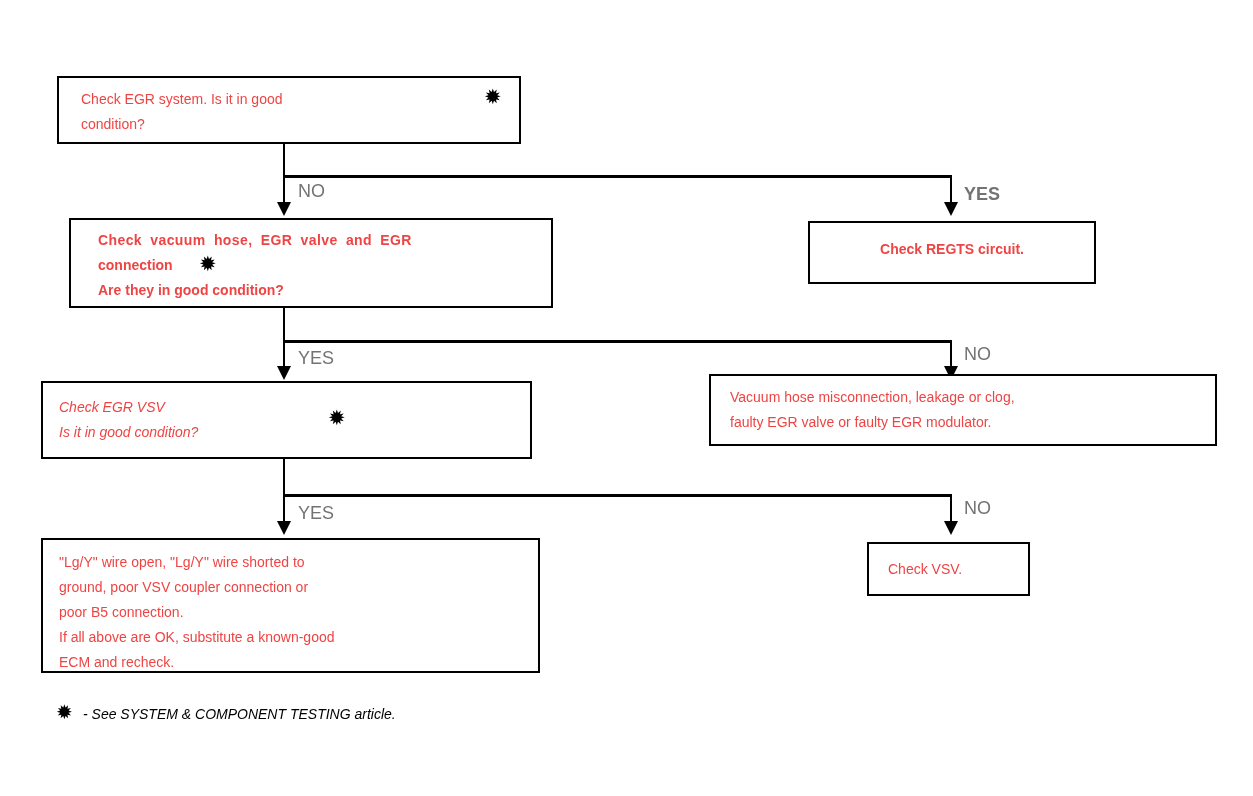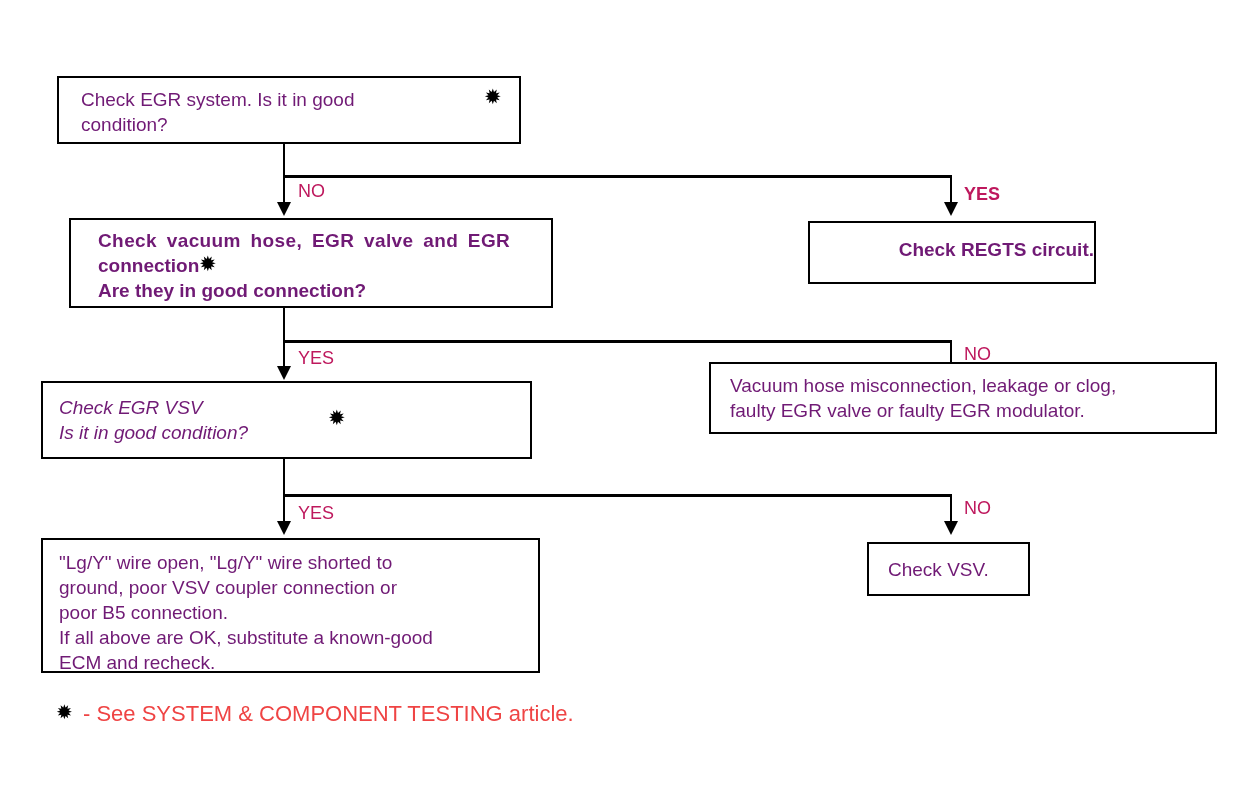--- a/index.html
+++ b/index.html
@@ -28,9 +28,9 @@
   .box-text {
     position: absolute;
     white-space: pre-line;
-    font-size: 19px;
+    font-size: 14px;
     line-height: 25px;
-    color: #701a75;
+    color: #ef4444;
   }
   .box-text.bold {
     font-weight: bold;

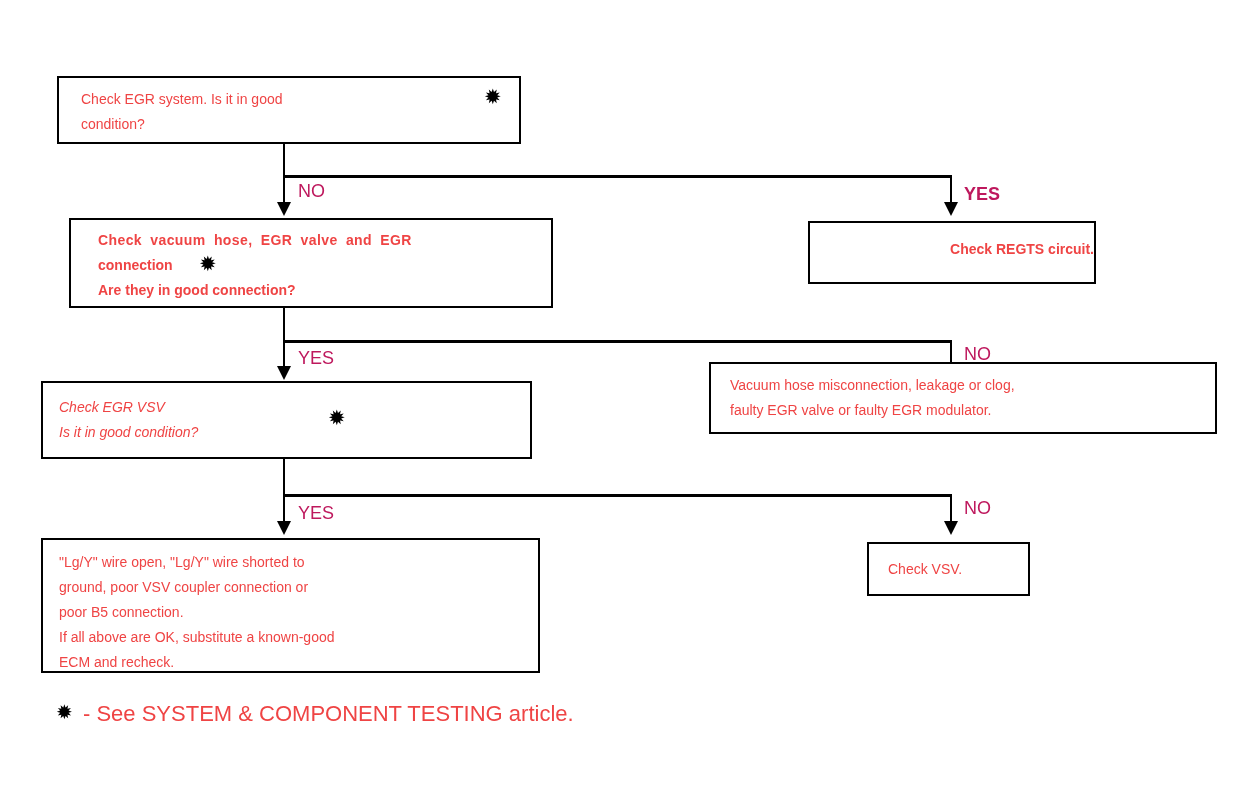--- a/index.html
+++ b/index.html
@@ -75,7 +75,7 @@
     position: absolute;
     font-size: 18px;
     line-height: 20px;
-    color: #be185d;
+    color: #737373;
   }
   .branch-label.bold {
     font-weight: bold;

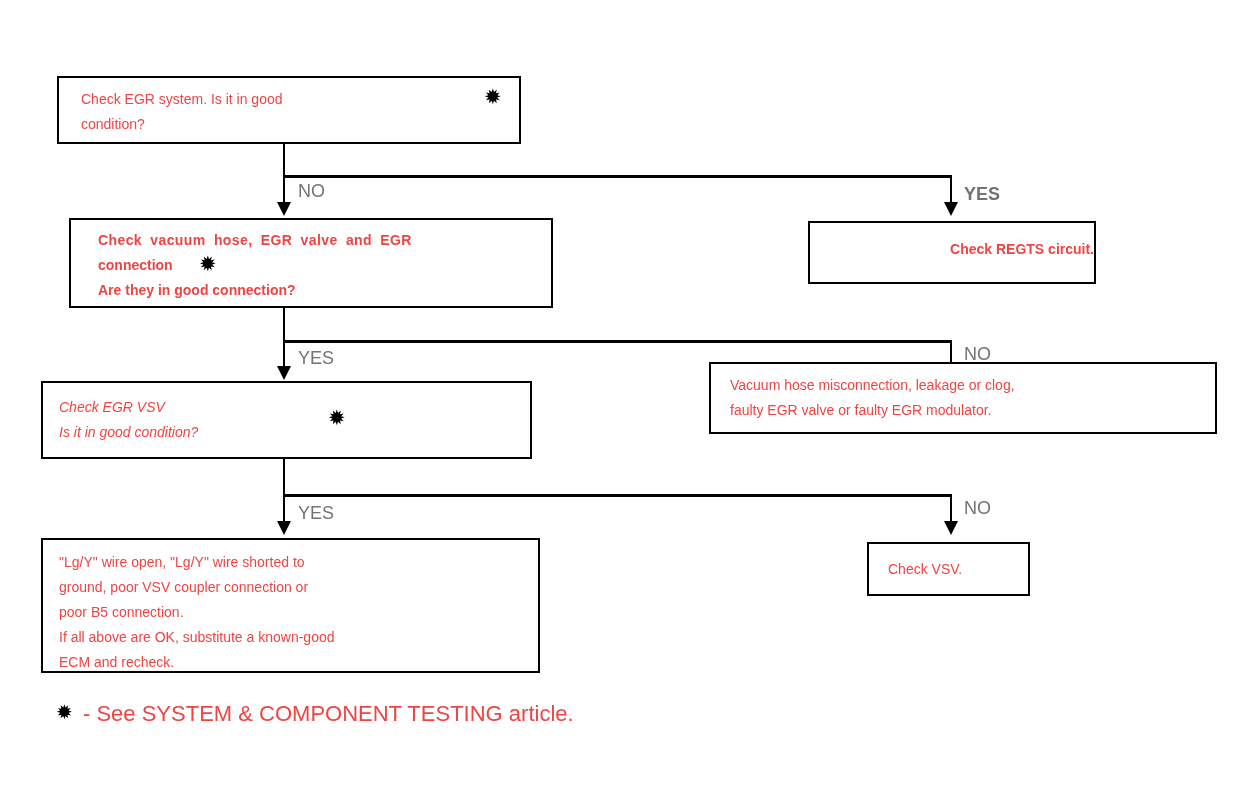--- a/index.html
+++ b/index.html
@@ -42,7 +42,7 @@
   }
   .box-text.center {
     width: 100%;
-    text-align: right;
+    text-align: center;
     left: 0;
   }
   .star {

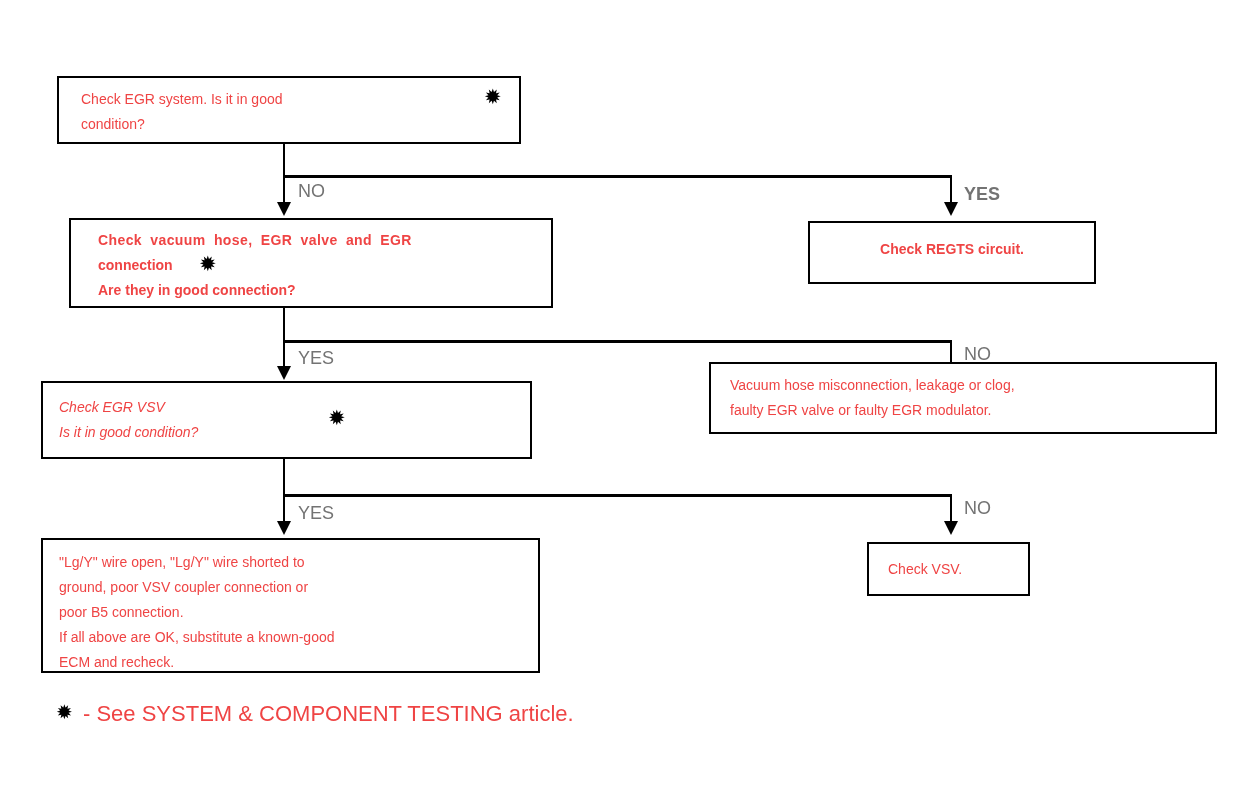--- a/index.html
+++ b/index.html
@@ -122,7 +122,7 @@
     <div class="box-text spread" style="left:27px; top:8px;">Check  vacuum  hose,  EGR  valve  and  EGR</div>
     <div class="box-text bold" style="left:27px; top:33px;">connection</div>
     <div class="star" style="left:128px; top:34px;">✹</div>
-    <div class="box-text bold" style="left:27px; top:58px;">Are they in good connection?</div>
+    <div class="box-text bold" style="left:27px; top:58px;">Are they in good condition?</div>
   </div>
 
   <div class="vline" style="left:283px; top:308px; height:34px;"></div>

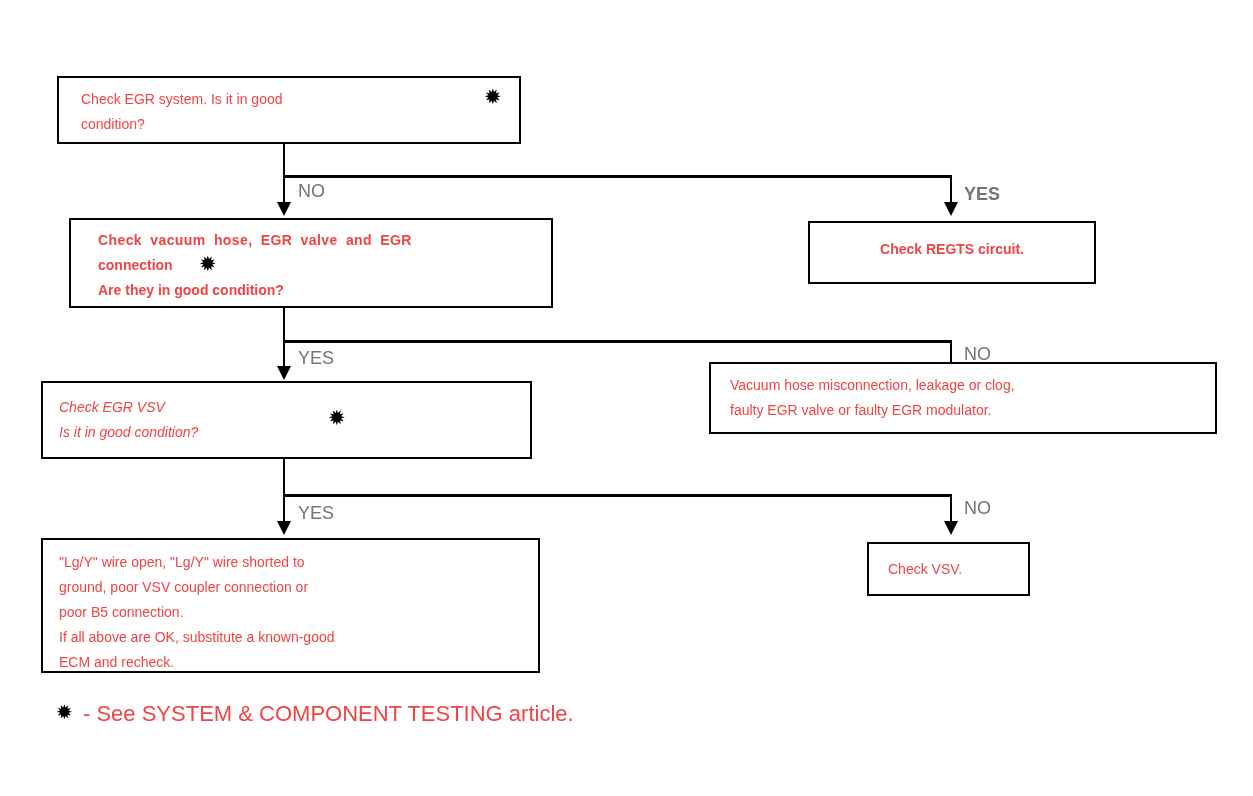--- a/index.html
+++ b/index.html
@@ -141,7 +141,7 @@
     <div class="star" style="left:285px; top:25px;">✹</div>
   </div>
 
-  <div class="box" style="left:709px; top:362px; width:508px; height:72px;">
+  <div class="box" style="left:709px; top:374px; width:508px; height:72px;">
     <div class="box-text" style="left:19px; top:9px;">Vacuum hose misconnection, leakage or clog,
 faulty EGR valve or faulty EGR modulator.</div>
   </div>

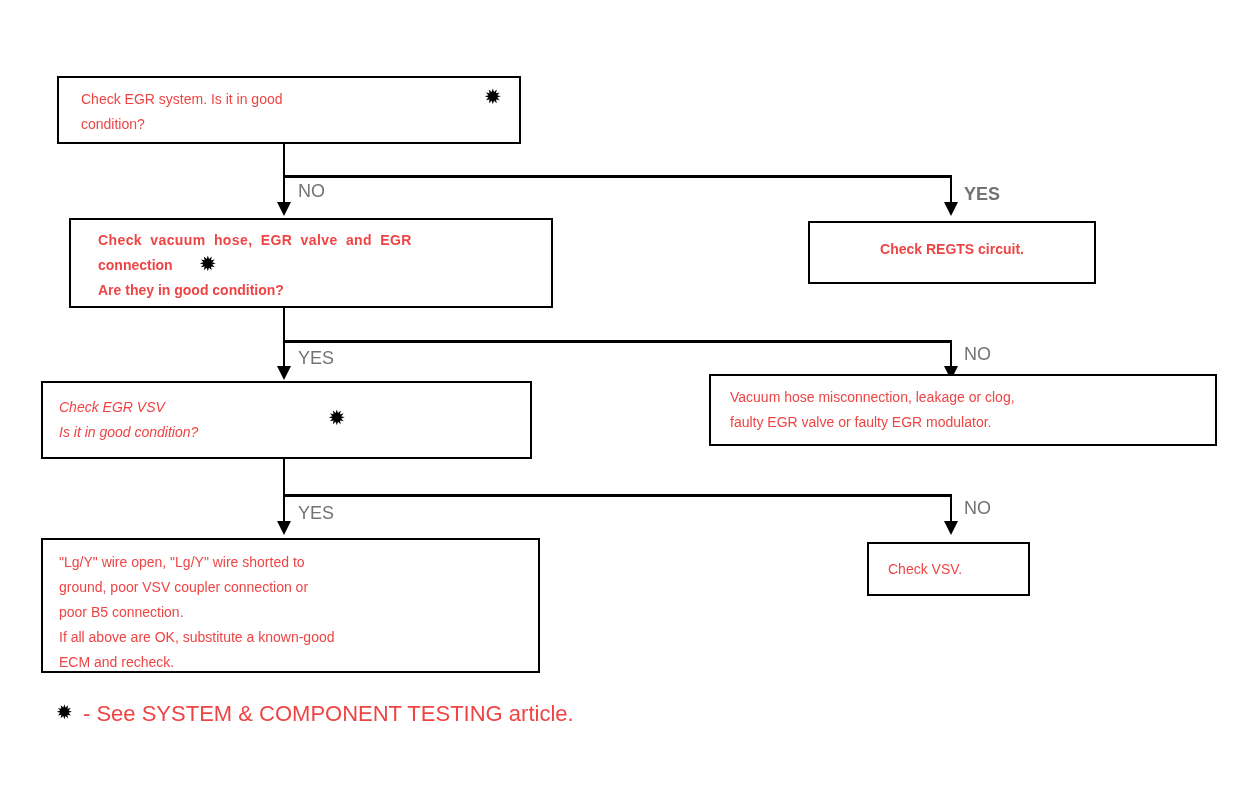--- a/index.html
+++ b/index.html
@@ -82,9 +82,10 @@
   }
   .footnote {
     position: absolute;
-    font-size: 22px;
+    font-size: 14px;
     line-height: 22px;
-    color: #ef4444;
+    color: #000000;
+    font-style: italic;
   }
   .footnote-star {
     position: absolute;

